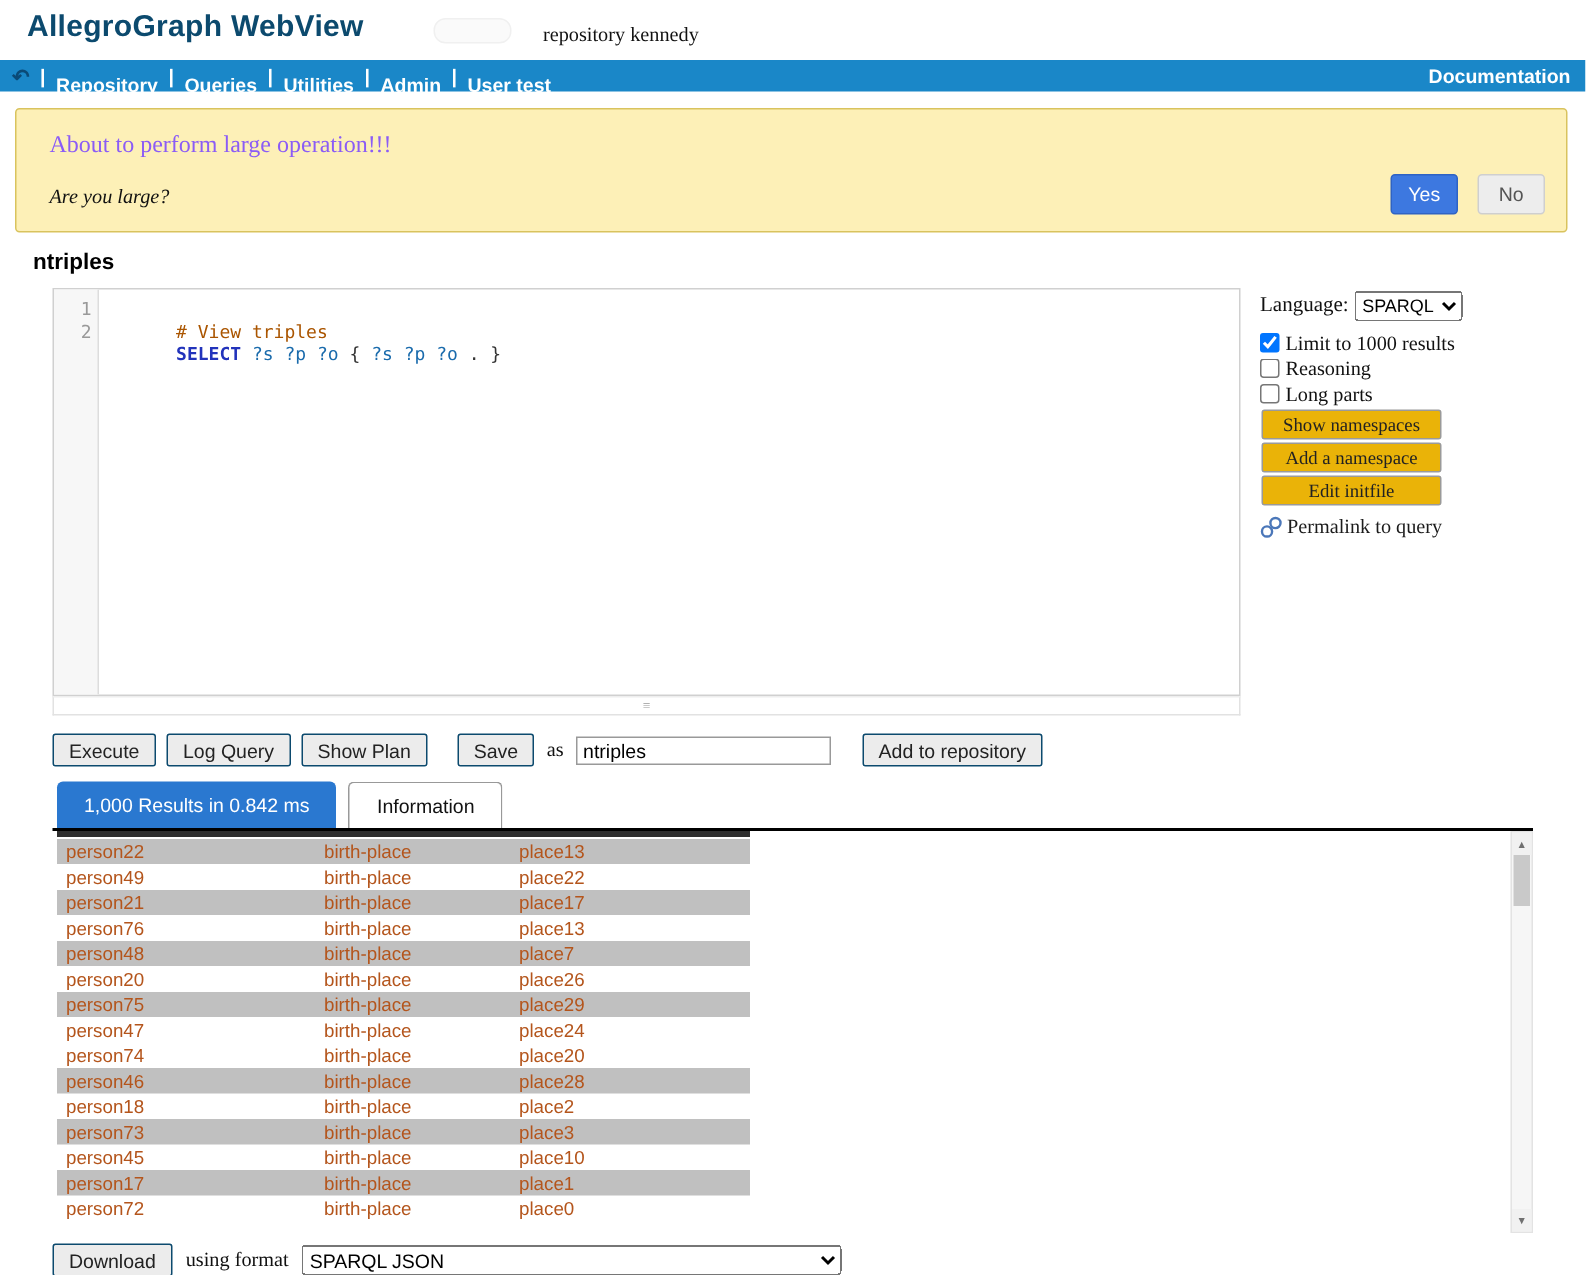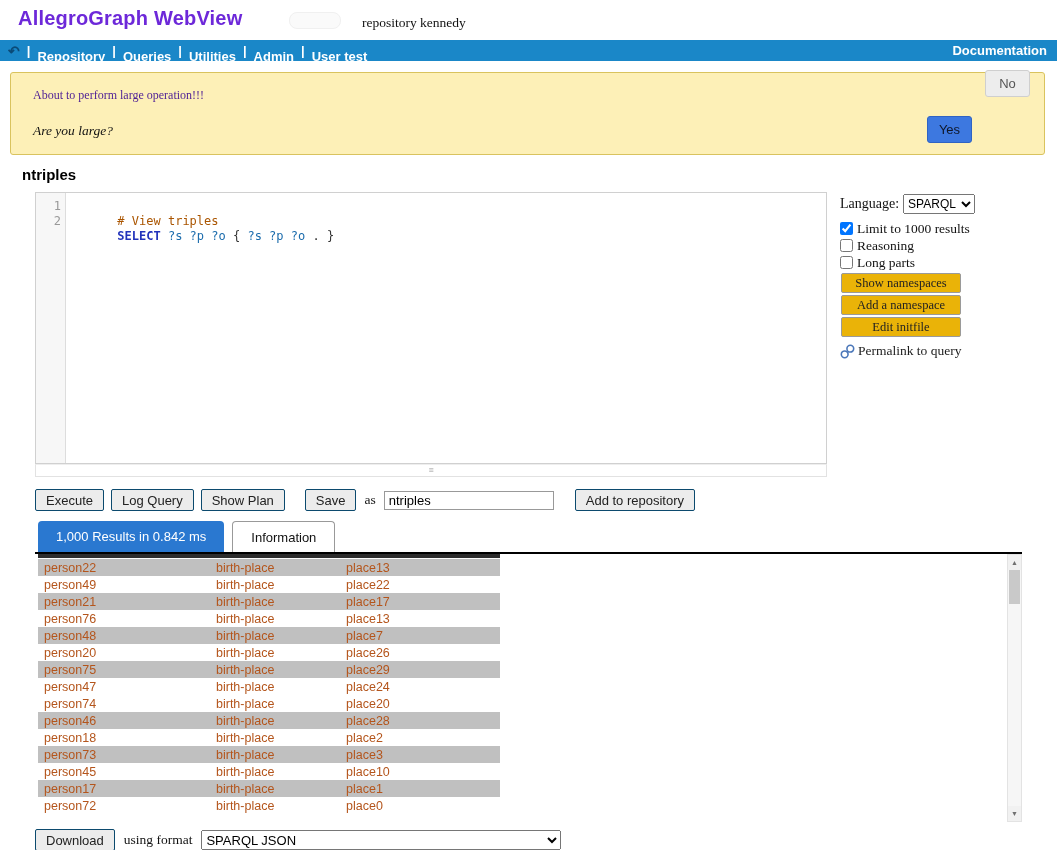--- a/index.html
+++ b/index.html
@@ -10,7 +10,7 @@
 
   
   .topbar { position:absolute; left:0; top:0; width:100%; height:40px; background:#fff; }
-  .app-title { position:absolute; left:18px; top:7px; font:bold 20px "Liberation Sans",sans-serif; color:#6d28d9; letter-spacing:.2px; }
+  .app-title { position:absolute; left:18px; top:7px; font:bold 20px "Liberation Sans",sans-serif; color:#0c4a6e; letter-spacing:.2px; }
   .header-highlight { position:absolute; left:289px; top:12px; width:52px; height:17px; background:#fafafa; border:1px solid #f0f0f0; border-radius:8px; }
   .repo-label { position:absolute; left:362px; top:15px; font-size:13.5px; color:#111; }
 

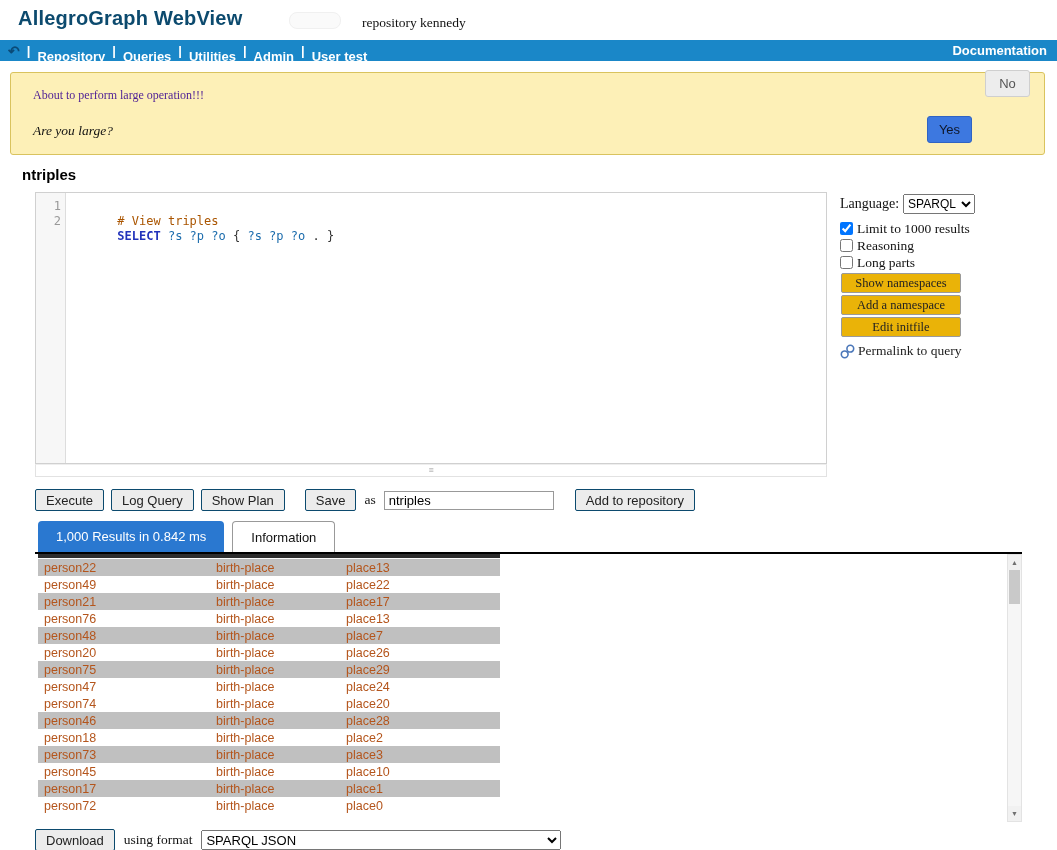--- a/index.html
+++ b/index.html
@@ -23,7 +23,7 @@
 
   
   .banner { position:absolute; left:10px; top:72px; width:1035px; height:83px; background:#fdf0b7; border:1px solid #d9c35e; border-radius:3px; }
-  .banner-message { position:absolute; left:22px; top:15px; font-size:12px; color:#4c1d95; }
+  .banner-message { position:absolute; left:22px; top:15px; font-size:16px; color:#8b5cf6; }
   .banner-question { position:absolute; left:22px; bottom:15px; font-style:italic; font-size:13.5px; color:#111; }
   .banner-buttons { position:absolute; right:14px; bottom:11px; display:flex; gap:13px; }
   .btn-yes { width:45px; height:27px; background:#3d78e0; color:#0f172a; border:1px solid #2f63c4; border-radius:3px; font:13px "Liberation Sans",sans-serif; cursor:pointer;margin-top:46px; }

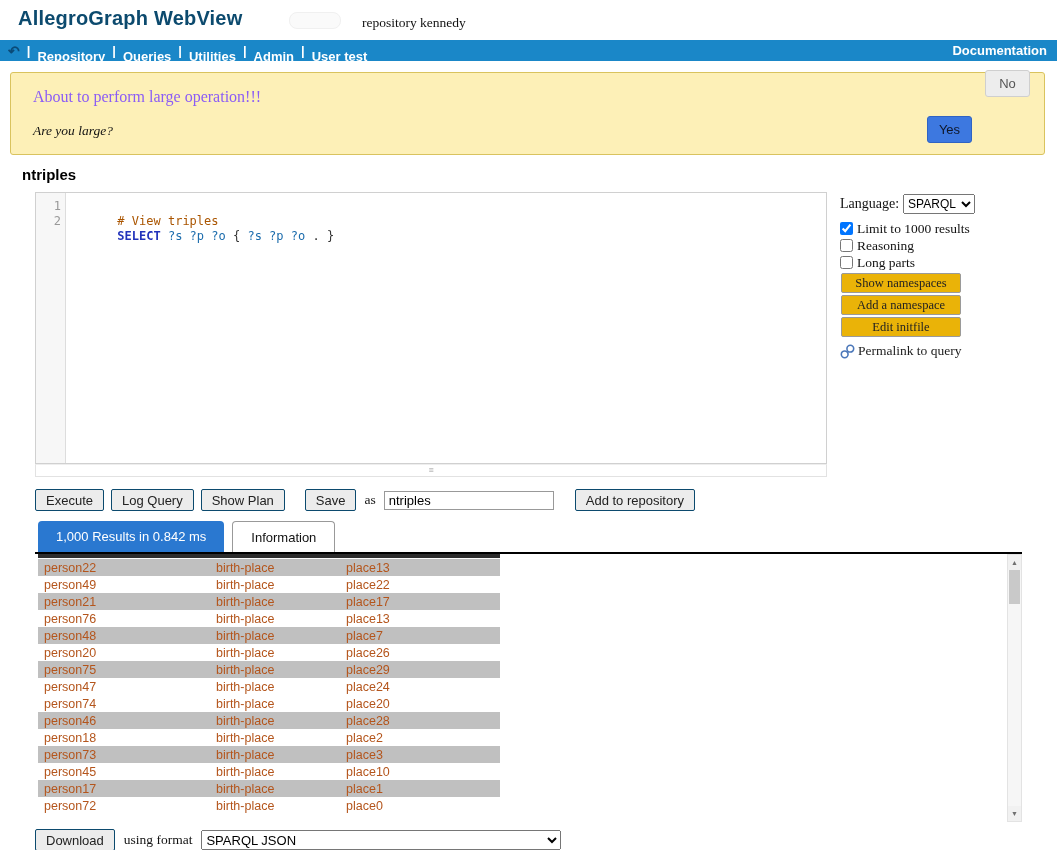--- a/index.html
+++ b/index.html
@@ -26,7 +26,7 @@
   .banner-message { position:absolute; left:22px; top:15px; font-size:16px; color:#8b5cf6; }
   .banner-question { position:absolute; left:22px; bottom:15px; font-style:italic; font-size:13.5px; color:#111; }
   .banner-buttons { position:absolute; right:14px; bottom:11px; display:flex; gap:13px; }
-  .btn-yes { width:45px; height:27px; background:#3d78e0; color:#0f172a; border:1px solid #2f63c4; border-radius:3px; font:13px "Liberation Sans",sans-serif; cursor:pointer;margin-top:46px; }
+  .btn-yes { width:45px; height:27px; background:#3d78e0; color:#ffffff; border:1px solid #2f63c4; border-radius:3px; font:13px "Liberation Sans",sans-serif; cursor:pointer; }
   .btn-no  { width:45px; height:27px; background:#ededed; color:#555; border:1px solid #cfcfcf; border-radius:3px; font:13px "Liberation Sans",sans-serif; cursor:pointer; }
 
   

